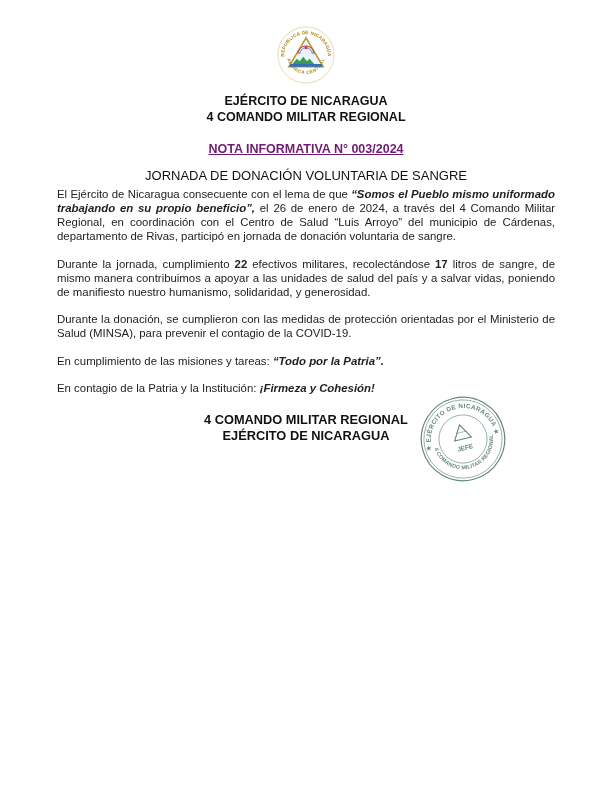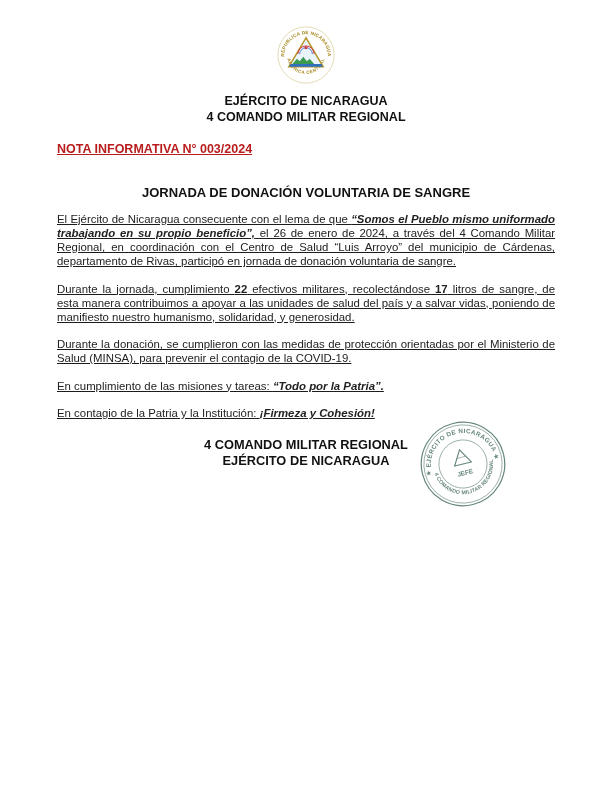--- a/index.html
+++ b/index.html
@@ -32,10 +32,11 @@
   }
   .nota {
     margin-top: 17px;
+    text-align: center;
     font-weight: bold;
     font-size: 12.5px;
     text-decoration: underline;
-    color: #b91c1c;
+    color: #701a75;
   }
   .subject {
     margin-top: 29px;

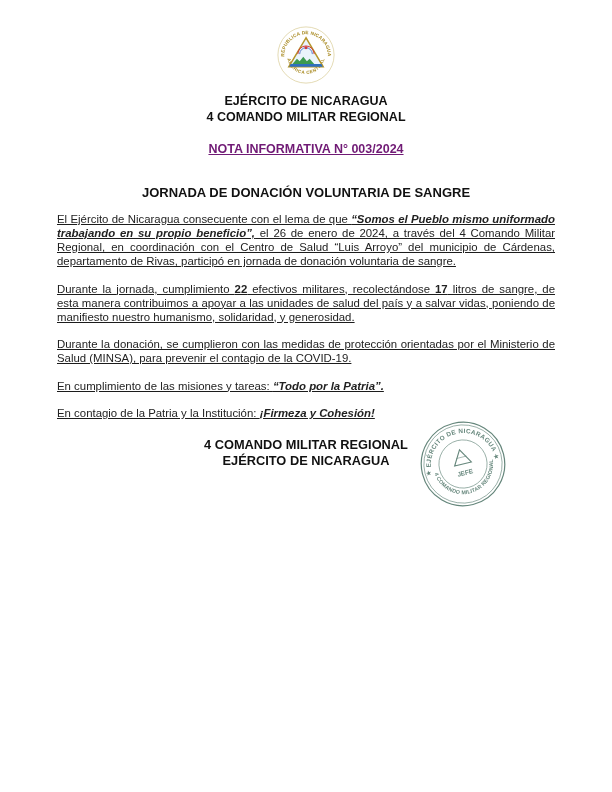--- a/index.html
+++ b/index.html
@@ -39,9 +39,9 @@
     color: #701a75;
   }
   .subject {
-    margin-top: 29px;
+    margin-top: 12px;
     text-align: center;
-    font-weight: bold;
+    font-weight: normal;
     font-size: 13px;
     color: #111;
   }

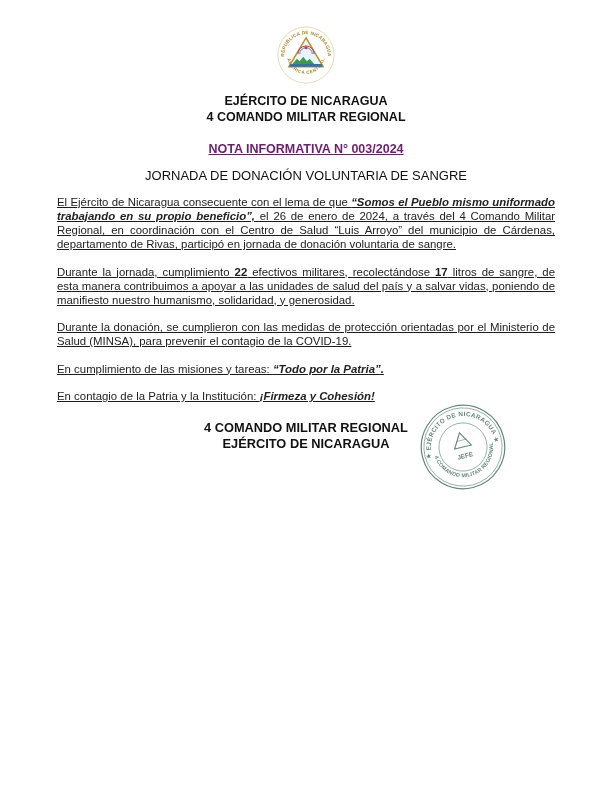--- a/index.html
+++ b/index.html
@@ -45,7 +45,7 @@
     font-size: 13px;
     color: #111;
   }
-  .body-block { margin-top: 12px; text-decoration: underline; }
+  .body-block { margin-top: 4px; }
   .para {
     margin: 0 0 13.5px 0;
     font-size: 11.4px;

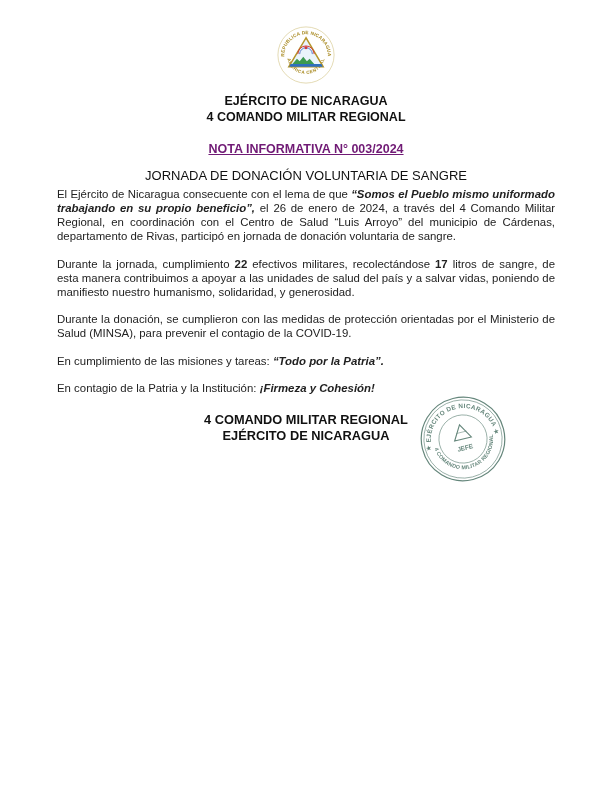--- a/index.html
+++ b/index.html
@@ -112,7 +112,7 @@
     <div class="body-block">
       <p class="para"><span>El Ejército de Nicaragua consecuente con el lema de que </span><span class="bi">“Somos el Pueblo mismo uniformado trabajando en su propio beneficio”,</span><span> el 26 de enero de 2024, a través del 4 Comando Militar Regional, en coordinación con el Centro de Salud “Luis Arroyo” del municipio de Cárdenas, departamento de Rivas, participó en jornada de donación voluntaria de sangre.</span></p>
 
-      <p class="para"><span>Durante la jornada, cumplimiento </span><span class="b">22</span><span> efectivos militares, recolectándose </span><span class="b">17</span><span> litros de sangre, de esta manera contribuimos a apoyar a las unidades de salud del país y a salvar vidas, poniendo de manifiesto nuestro humanismo, solidaridad, y generosidad.</span></p>
+      <p class="para"><span>Durante la jornada, cumplimiento </span><span class="b">22</span><span> efectivos militares, recolectándose </span><span class="b">17</span><span> litros de sangre, de mismo manera contribuimos a apoyar a las unidades de salud del país y a salvar vidas, poniendo de manifiesto nuestro humanismo, solidaridad, y generosidad.</span></p>
 
       <p class="para"><span>Durante la donación, se cumplieron con las medidas de protección orientadas por el Ministerio de Salud (MINSA), para prevenir el contagio de la COVID-19.</span></p>
 

